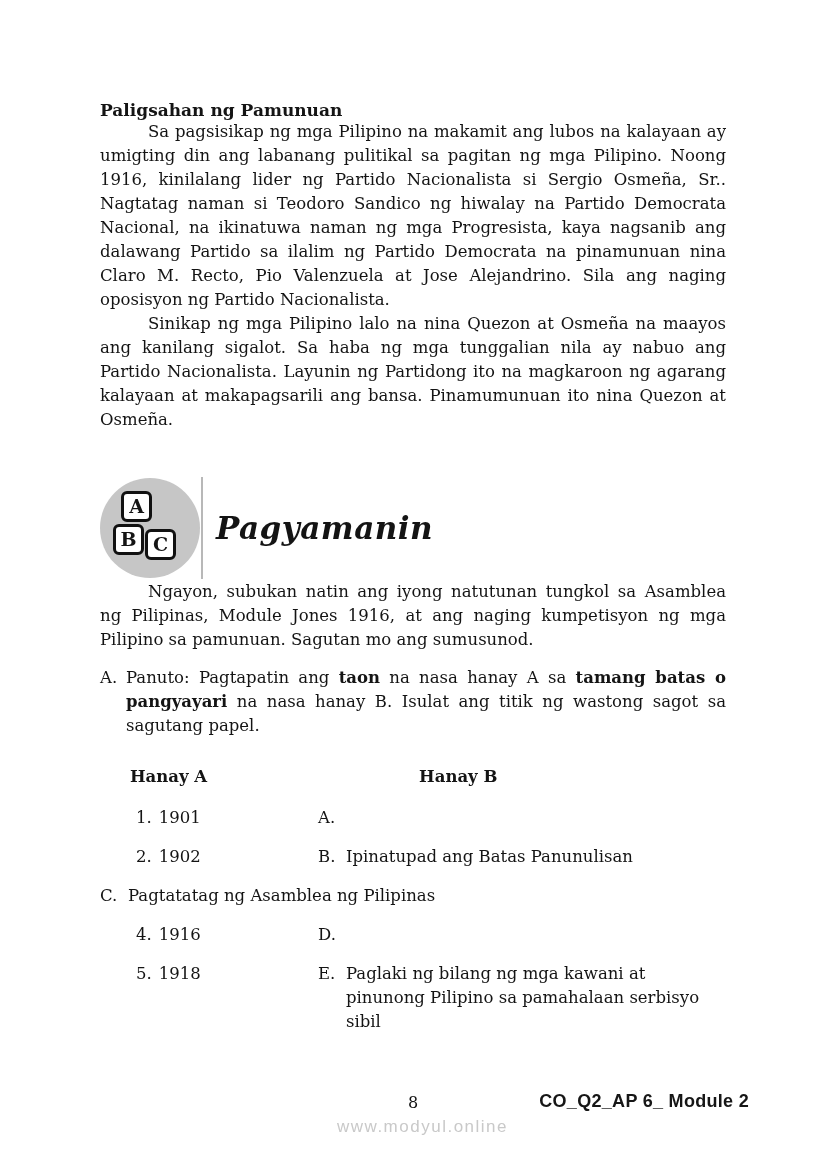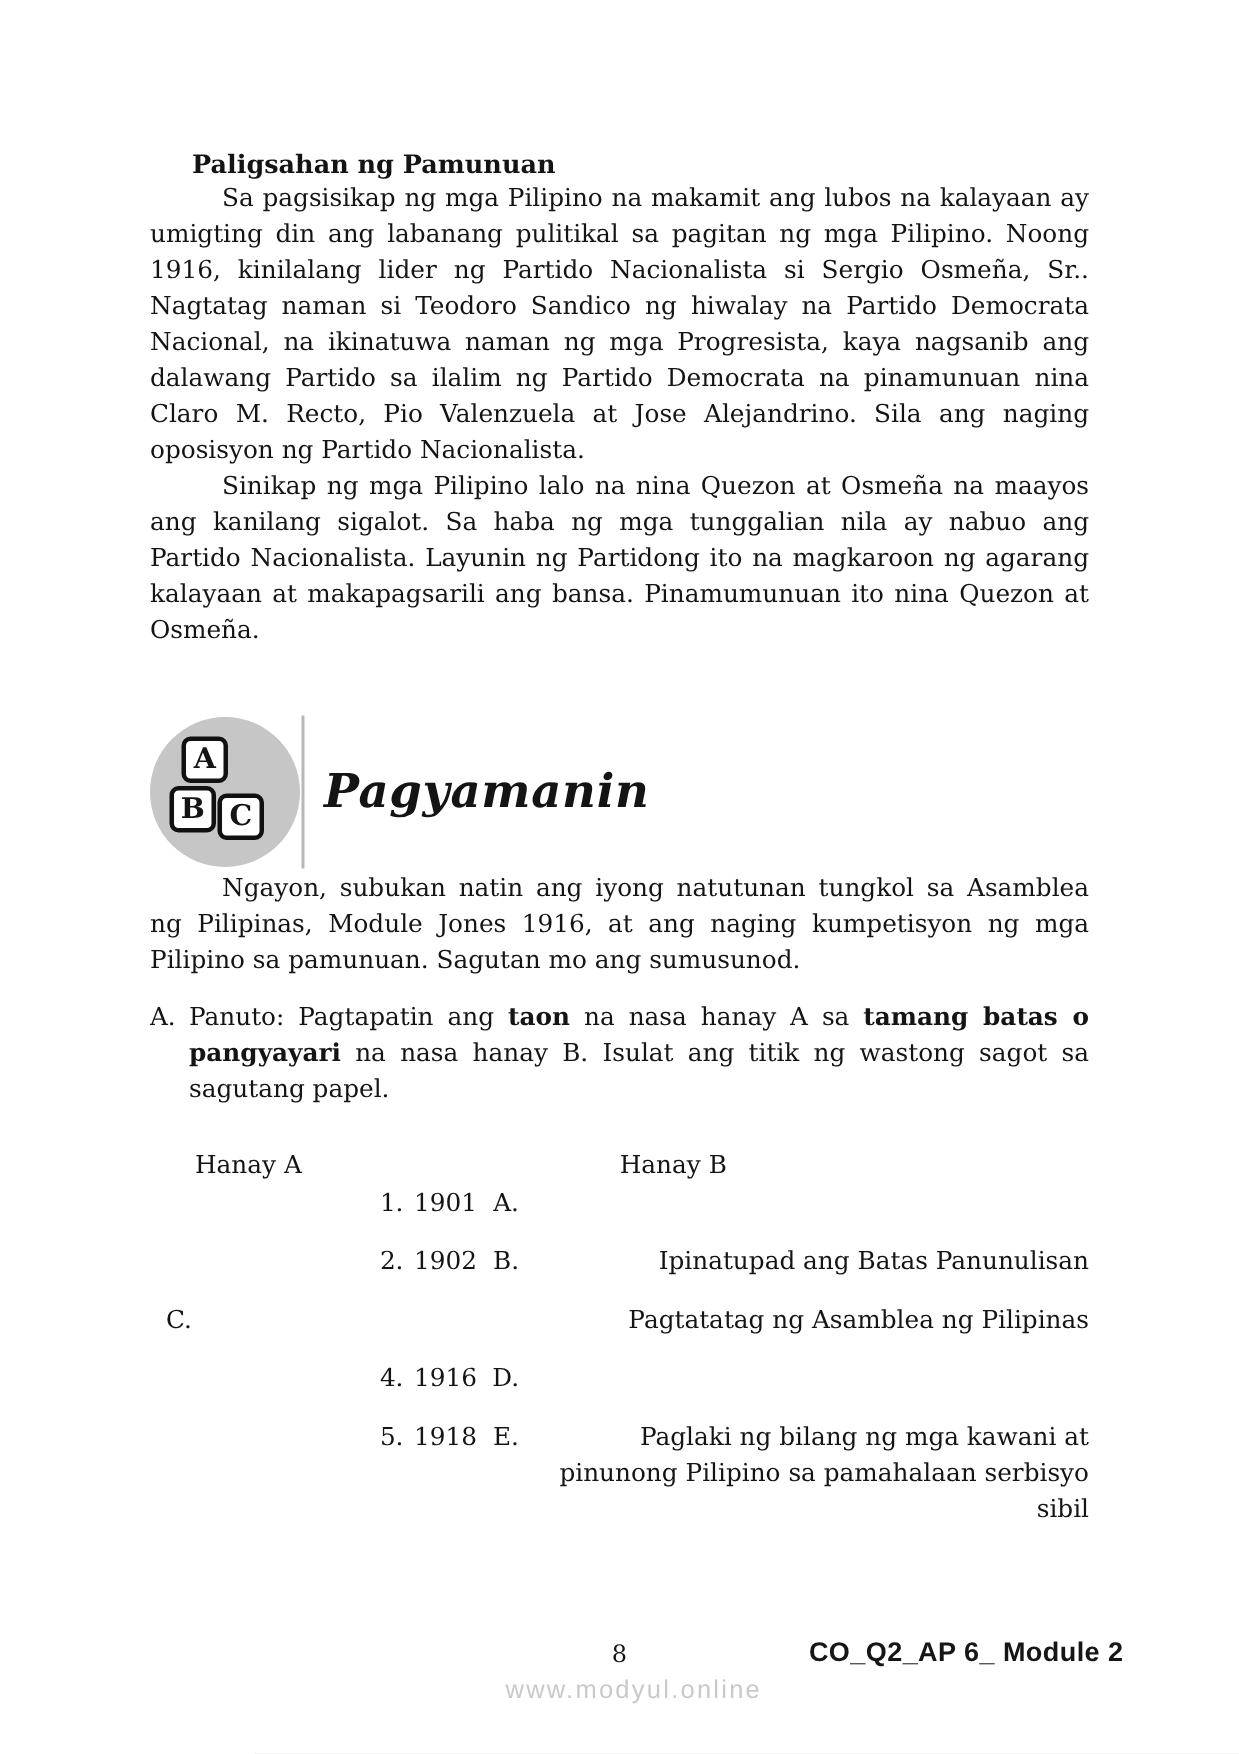--- a/index.html
+++ b/index.html
@@ -24,7 +24,6 @@
     font-size: 17px;
     font-weight: bold;
     line-height: 20px;
-    margin-left: 28px;
   }
   p.body-para {
     margin: 0;

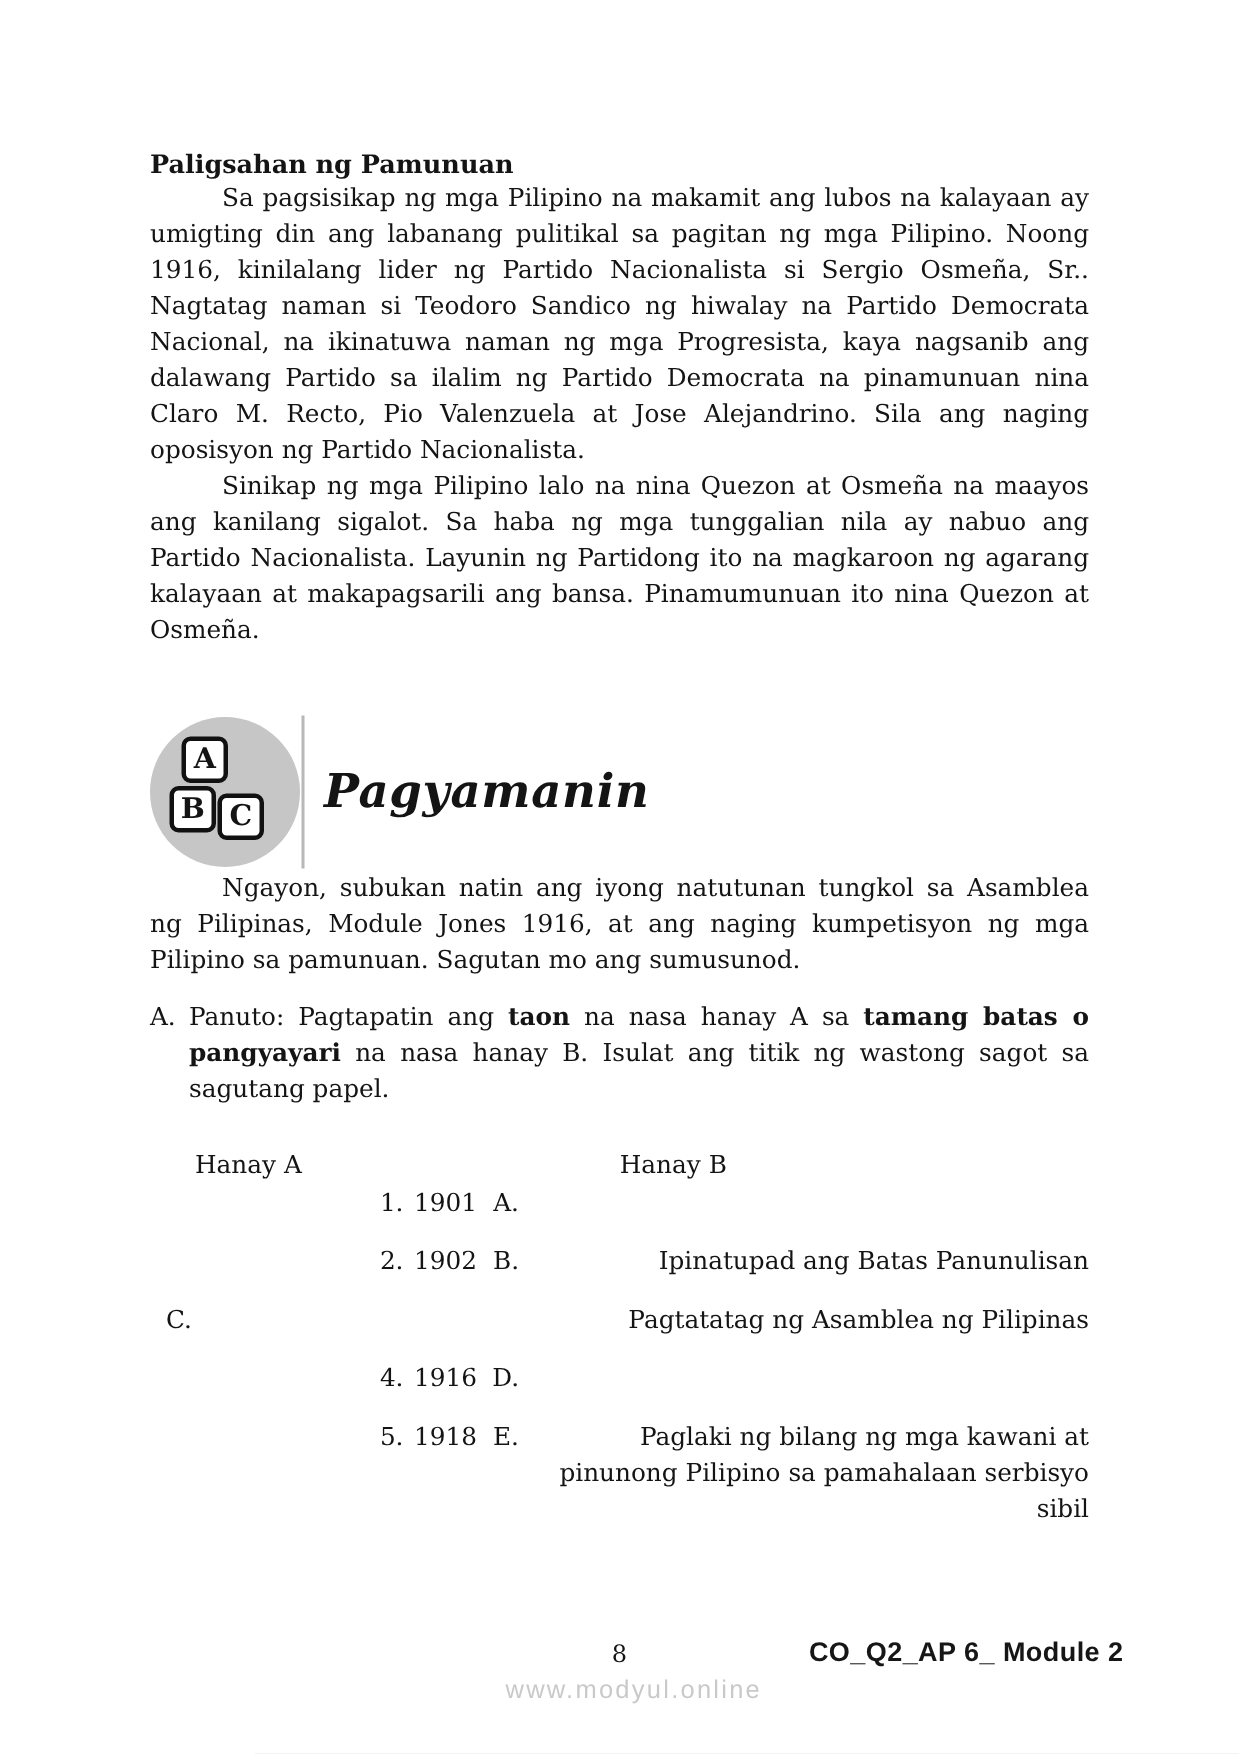--- a/index.html
+++ b/index.html
@@ -103,7 +103,7 @@
   .matching { margin-top: 28px; font-size: 16.5px; }
   .match-headers {
     display: flex;
-    font-weight: normal;
+    font-weight: bold;
     line-height: 22px;
   }
   .header-a { margin-left: 30px; }

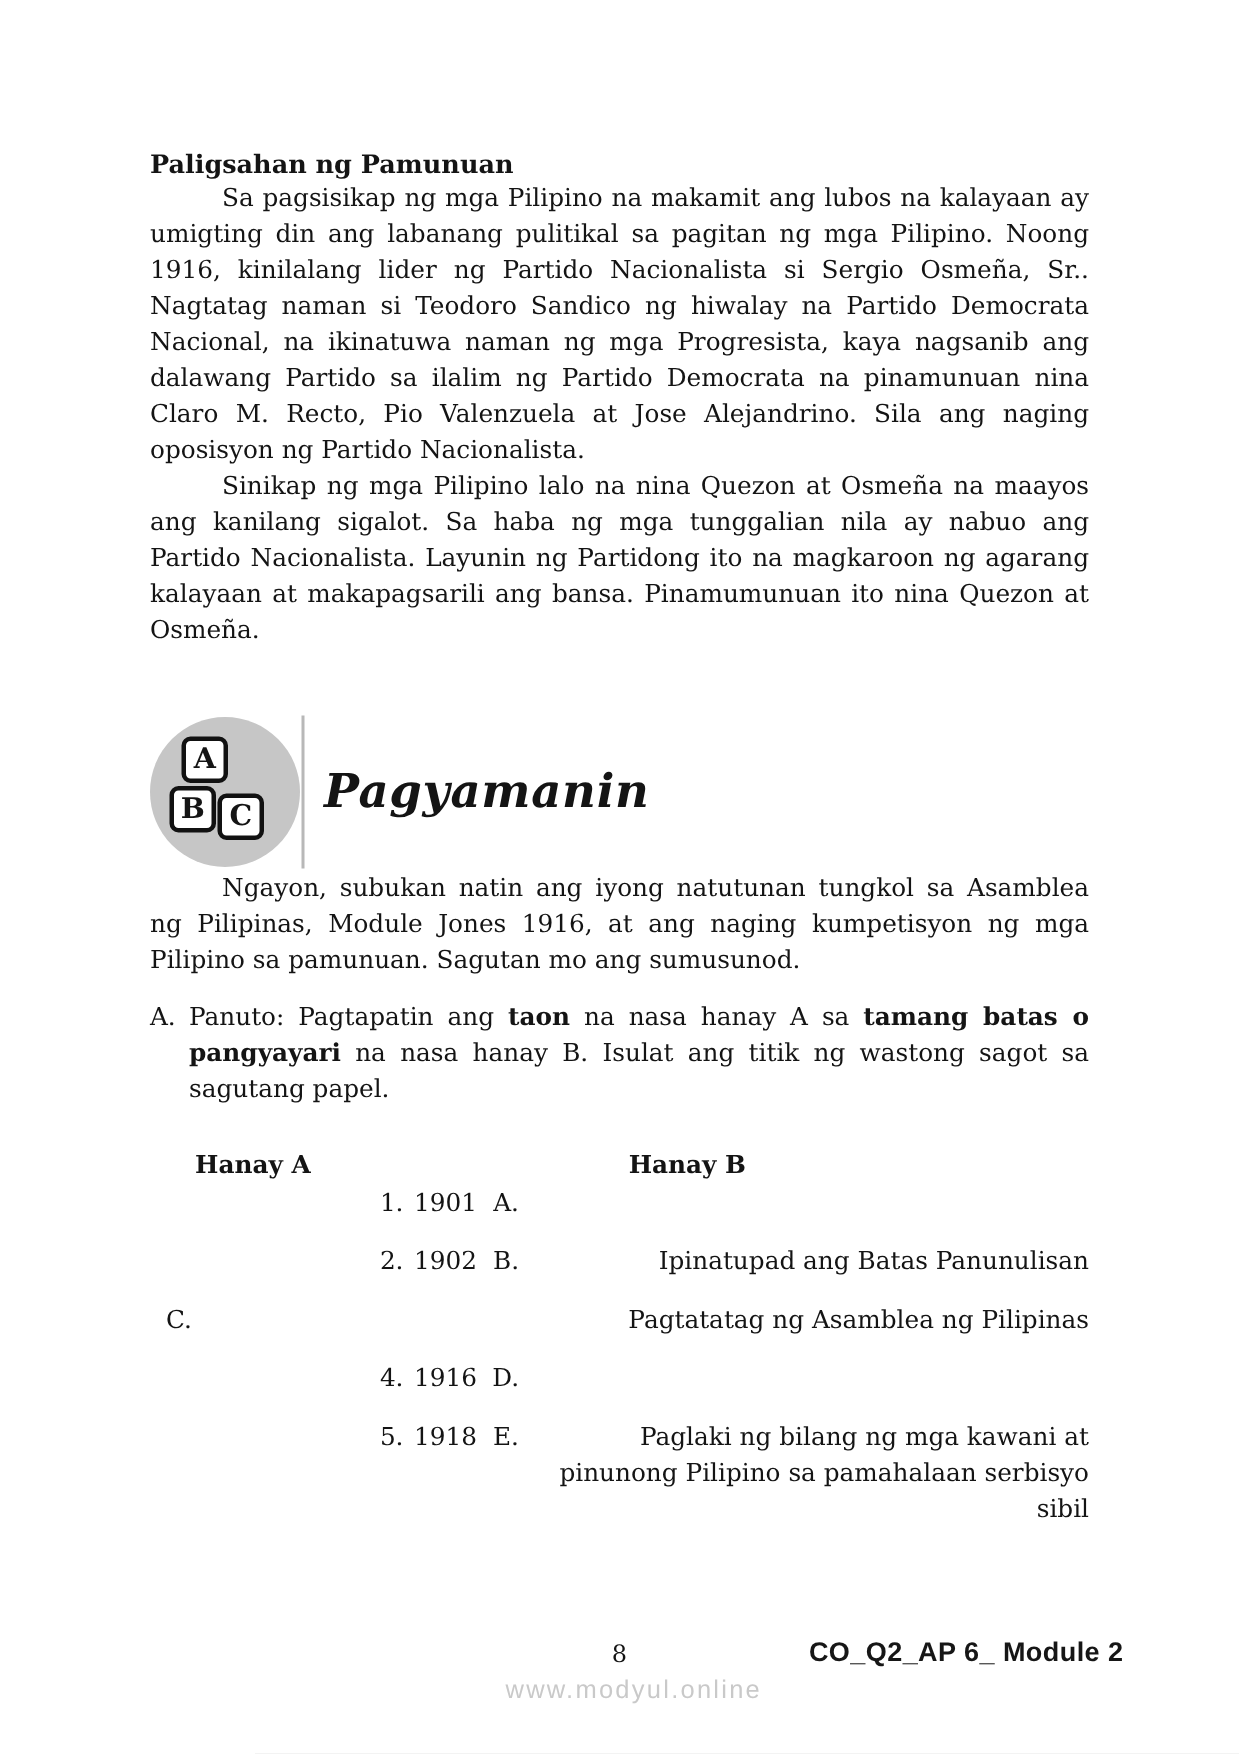--- a/index.html
+++ b/index.html
@@ -108,7 +108,7 @@
   }
   .header-a { margin-left: 30px; }
   .header-b { margin-left: 212px; }
-  .match-rows { margin-top: 2px; text-align: right; }
+  .match-rows { margin-top: 18px; }
   .match-row {
     display: flex;
     line-height: 24px;

